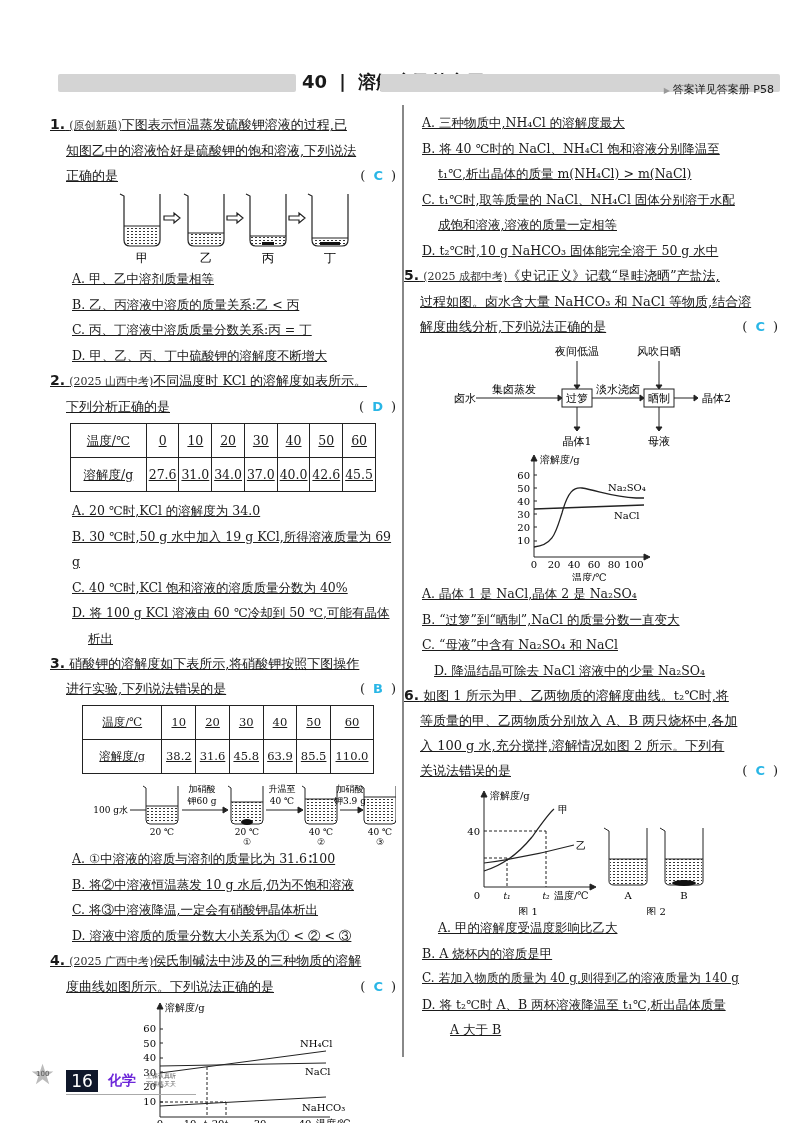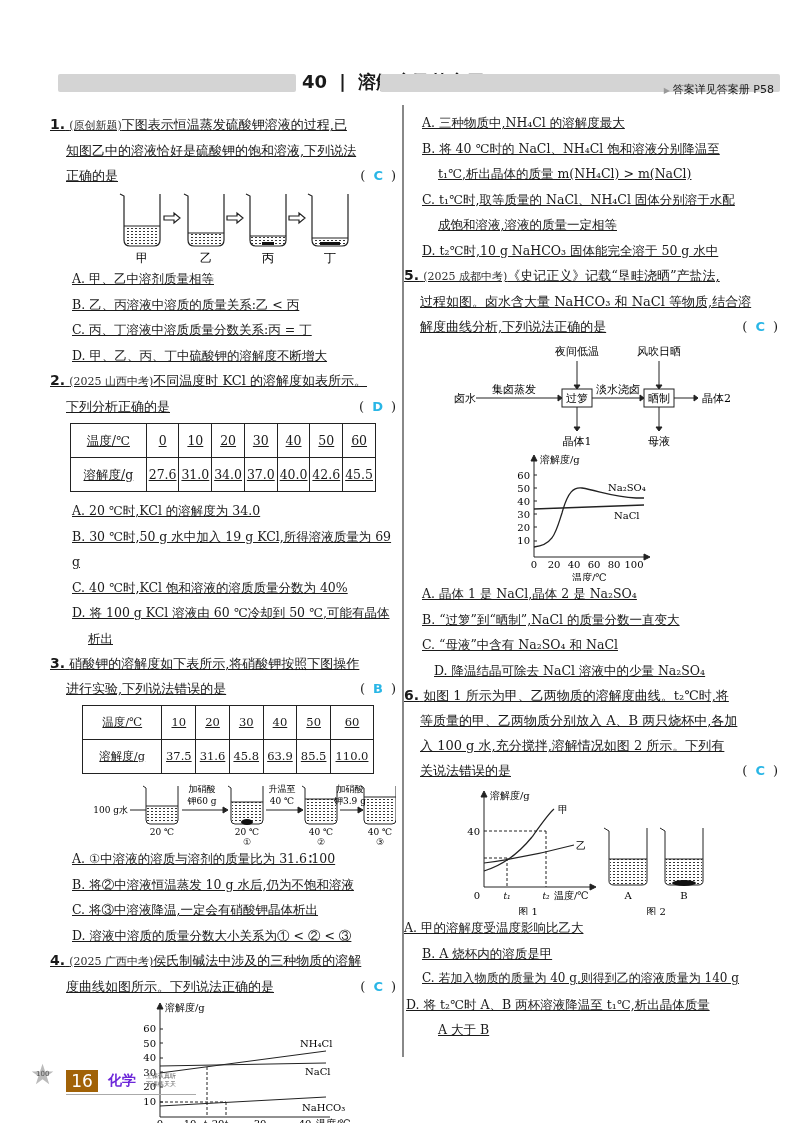--- a/index.html
+++ b/index.html
@@ -150,7 +150,7 @@
       </tr>
       <tr>
         <td>溶解度/g</td>
-        <td>37.5</td>
+        <td>38.2</td>
         <td>31.6</td>
         <td>45.8</td>
         <td>63.9</td>

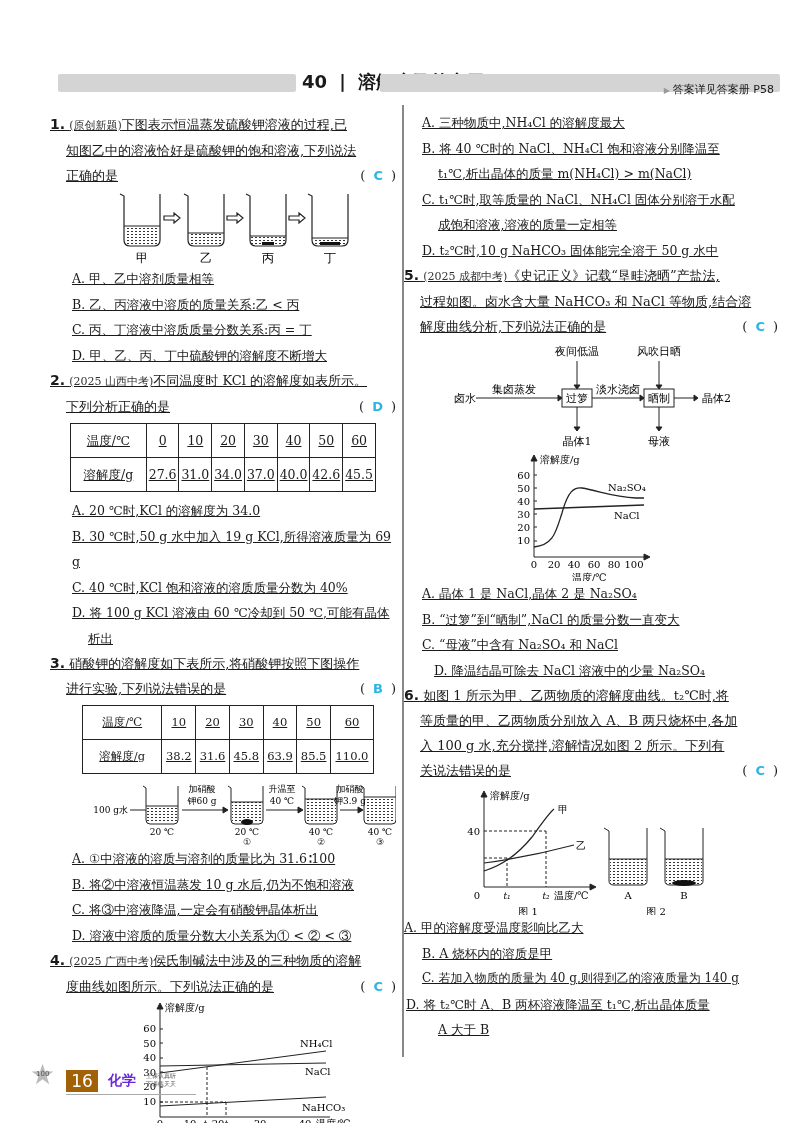--- a/index.html
+++ b/index.html
@@ -383,7 +383,7 @@
         <text x="252" y="132" font-size="10" text-anchor="middle">图 2</text>
       </svg>
     </div>
-    <div class="opt" style="padding-left:0">A. 甲的溶解度受温度影响比乙大</div>
+    <div class="opt" style="padding-left:34px">A. 甲的溶解度受温度影响比乙大</div>
     <div class="opt" style="padding-left:18px">B. A 烧杯内的溶质是甲</div>
     <div class="opt" style="padding-left:18px; font-size:12px">C. 若加入物质的质量为 40 g,则得到乙的溶液质量为 140 g</div>
     <div class="opt" style="padding-left:2px">D. 将 t₂℃时 A、B 两杯溶液降温至 t₁℃,析出晶体质量</div>

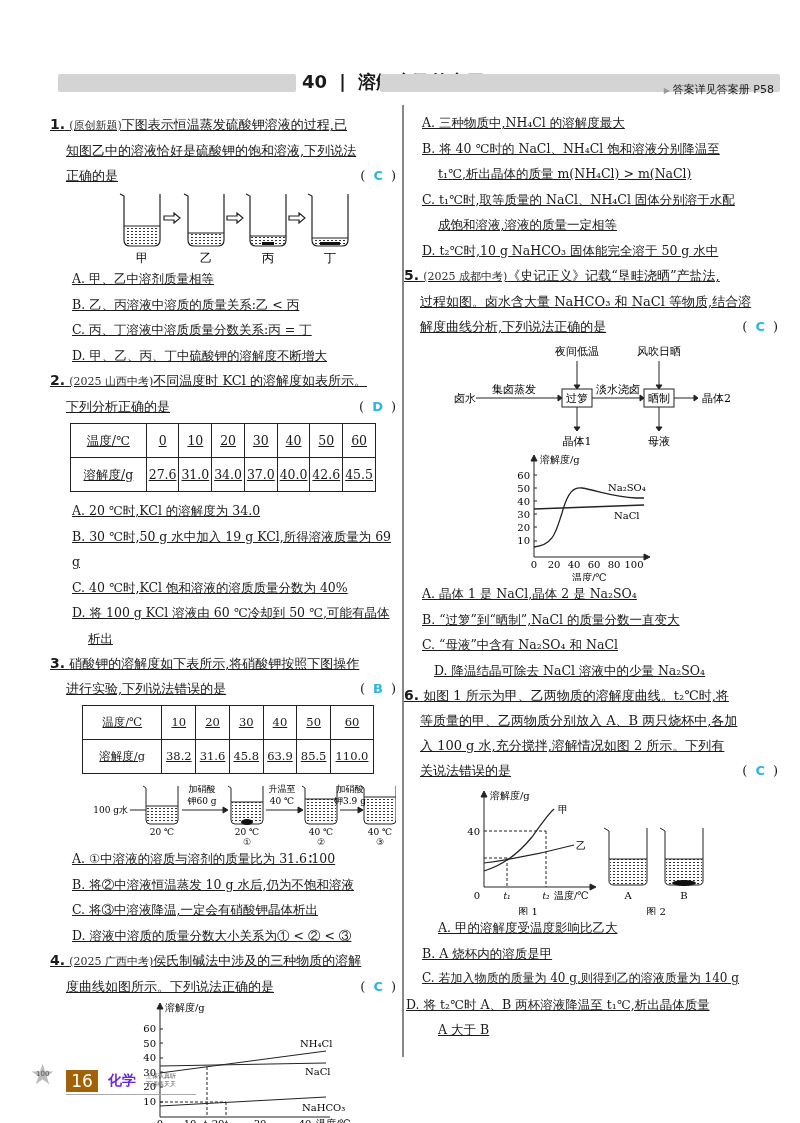--- a/index.html
+++ b/index.html
@@ -386,7 +386,7 @@
     <div class="opt" style="padding-left:34px">A. 甲的溶解度受温度影响比乙大</div>
     <div class="opt" style="padding-left:18px">B. A 烧杯内的溶质是甲</div>
     <div class="opt" style="padding-left:18px; font-size:12px">C. 若加入物质的质量为 40 g,则得到乙的溶液质量为 140 g</div>
-    <div class="opt" style="padding-left:2px">D. 将 t₂℃时 A、B 两杯溶液降温至 t₁℃,析出晶体质量</div>
+    <div class="opt" style="padding-left:18px">D. 将 t₂℃时 A、B 两杯溶液降温至 t₁℃,析出晶体质量</div>
     <div class="opt" style="padding-left:34px">A 大于 B</div>
   </div>
 </div>

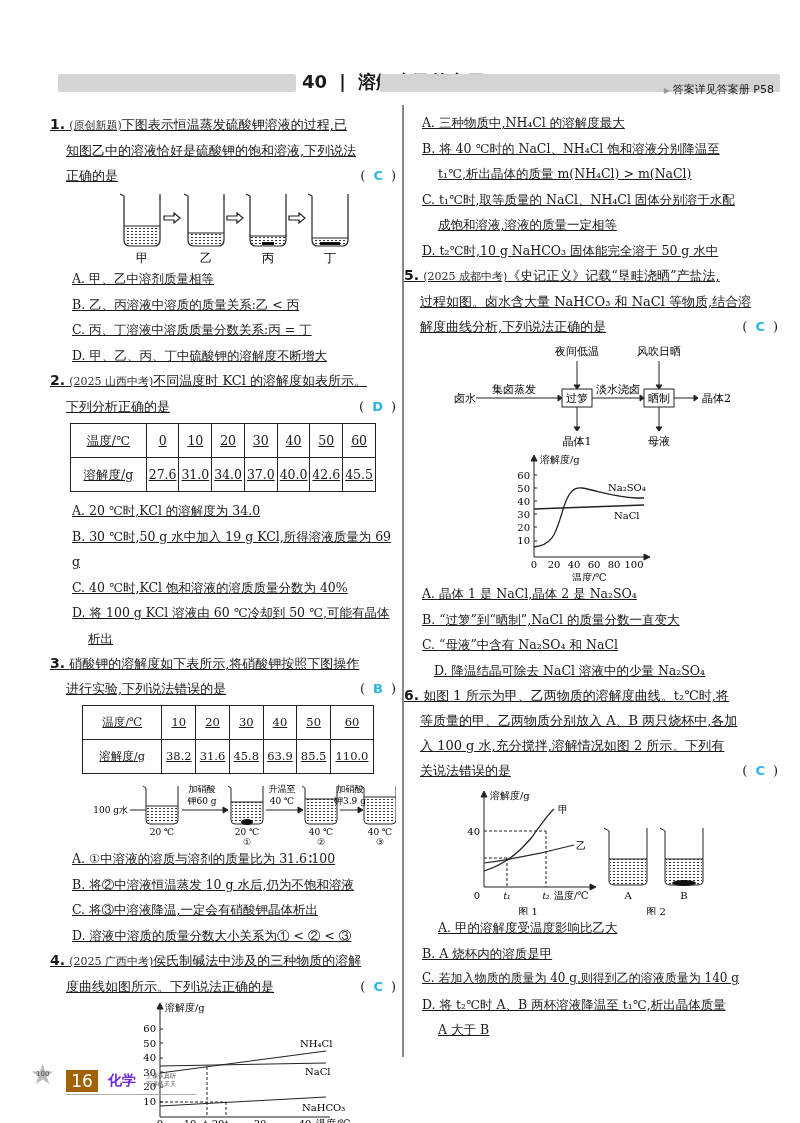--- a/index.html
+++ b/index.html
@@ -387,7 +387,7 @@
     <div class="opt" style="padding-left:18px">B. A 烧杯内的溶质是甲</div>
     <div class="opt" style="padding-left:18px; font-size:12px">C. 若加入物质的质量为 40 g,则得到乙的溶液质量为 140 g</div>
     <div class="opt" style="padding-left:18px">D. 将 t₂℃时 A、B 两杯溶液降温至 t₁℃,析出晶体质量</div>
-    <div class="opt" style="padding-left:34px">A 大于 B</div>
+    <div class="opt" style="padding-left:46px">A 大于 B</div>
   </div>
 </div>
 

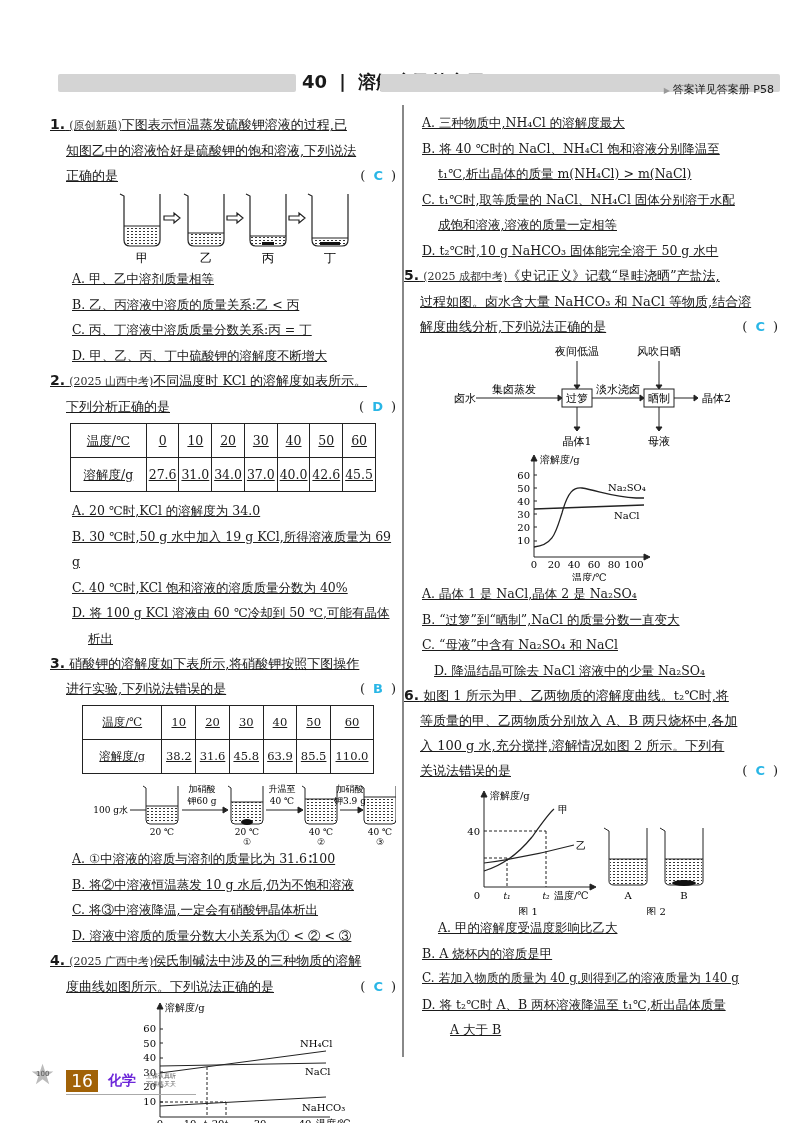--- a/index.html
+++ b/index.html
@@ -394,7 +394,7 @@
 <div style="position:absolute; left:30px; top:1060px; width:150px; height:36px;">
   <div style="position:absolute; left:0; top:0; width:30px; height:30px; font-size:28px; color:#bbb; line-height:30px;">★</div>
   <div style="position:absolute; left:6px; top:10px; font-size:7px; color:#555; font-family:'DejaVu Sans',sans-serif;">100</div>
-  <div style="position:absolute; left:36px; top:10px; width:32px; height:22px; background:#a16207; color:#fff; font-family:'DejaVu Sans',sans-serif; font-size:17px; text-align:center; line-height:22px;">16</div>
+  <div style="position:absolute; left:36px; top:10px; width:32px; height:22px; background:#0f172a; color:#fff; font-family:'DejaVu Sans',sans-serif; font-size:17px; text-align:center; line-height:22px;">16</div>
   <div style="position:absolute; left:78px; top:12px; font-size:14px; font-weight:bold; font-family:'DejaVu Sans',sans-serif; color:#6d28d9;">化学</div>
   <div style="position:absolute; left:116px; top:12px; font-size:6px; line-height:8px; color:#555;">
     <div>上课认真听</div>

